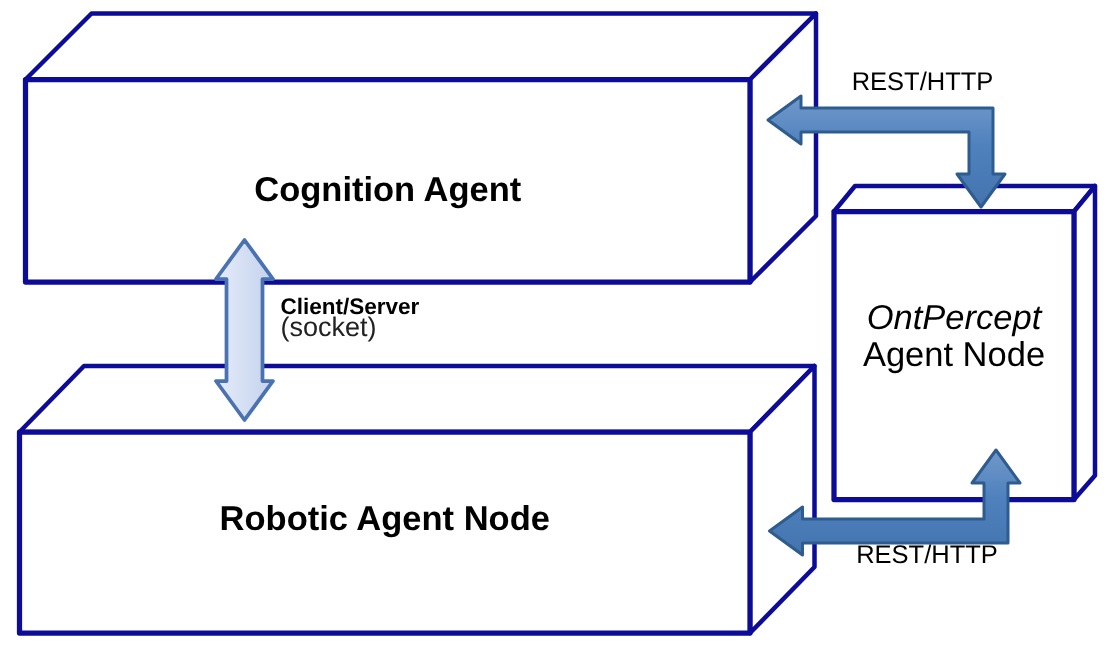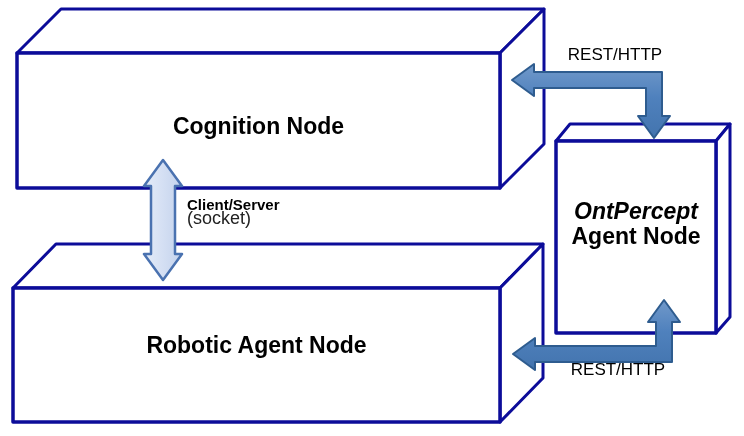--- a/index.html
+++ b/index.html
@@ -86,7 +86,7 @@
     <path class="elbow" d="M513,354 L535,338 L535,346 L656,346 L656,322 L648,322 L664,300 L680,322 L672,322 L672,362 L535,362 L535,370 Z"></path>
   </svg>
 
-  <div class="label node-label lbl-cognition">Cognition Node</div>
+  <div class="label node-label lbl-cognition">Cognition Agent</div>
 
   <div class="label node-label lbl-robotic">Robotic Agent Node</div>
 

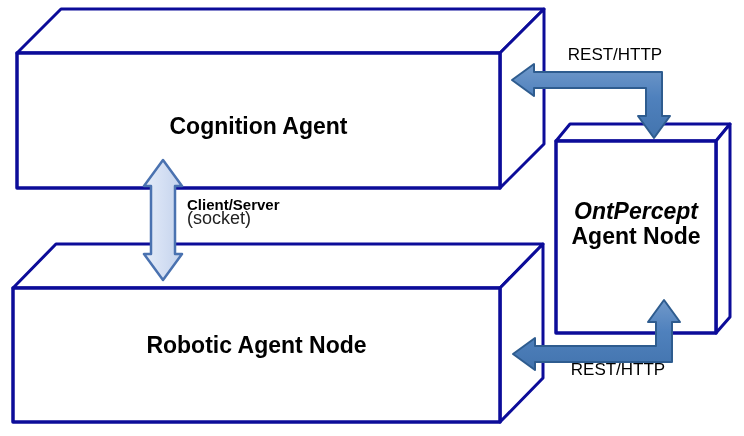--- a/index.html
+++ b/index.html
@@ -33,7 +33,7 @@
     left:556px;top:141px;width:160px;height:192px;
     display:flex;flex-direction:column;align-items:center;justify-content:center;
     padding-bottom:26px;box-sizing:border-box;
-    font-weight:bold;font-size:23px;line-height:25px;text-align:left;
+    font-weight:normal;font-size:23px;line-height:25px;text-align:left;
   }
   .lbl-ontpercept .line1{font-style:italic;}
   .edge-label{font-weight:normal;font-size:17px;text-align:center;}

